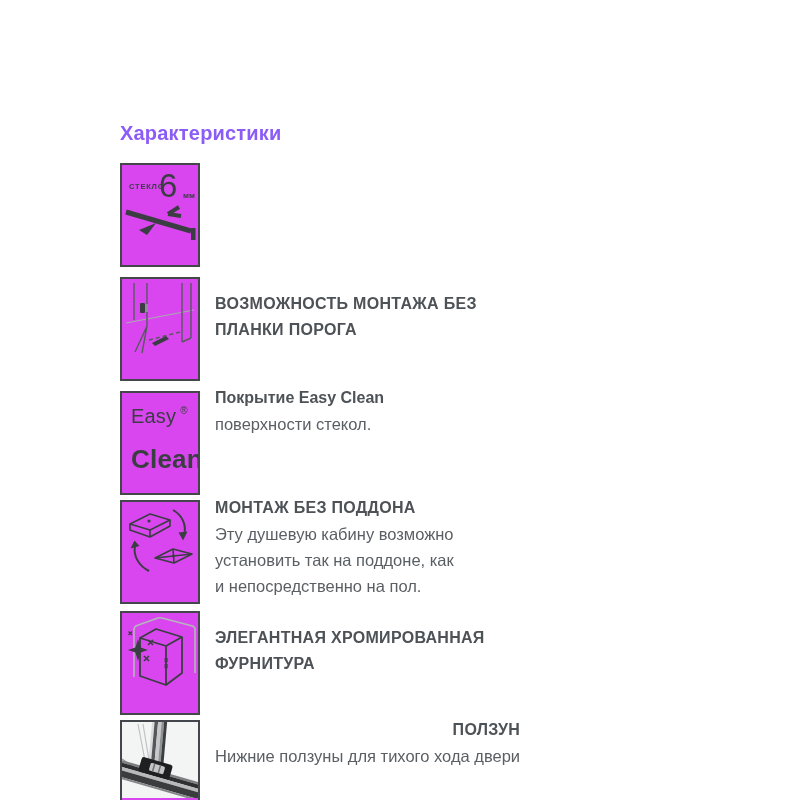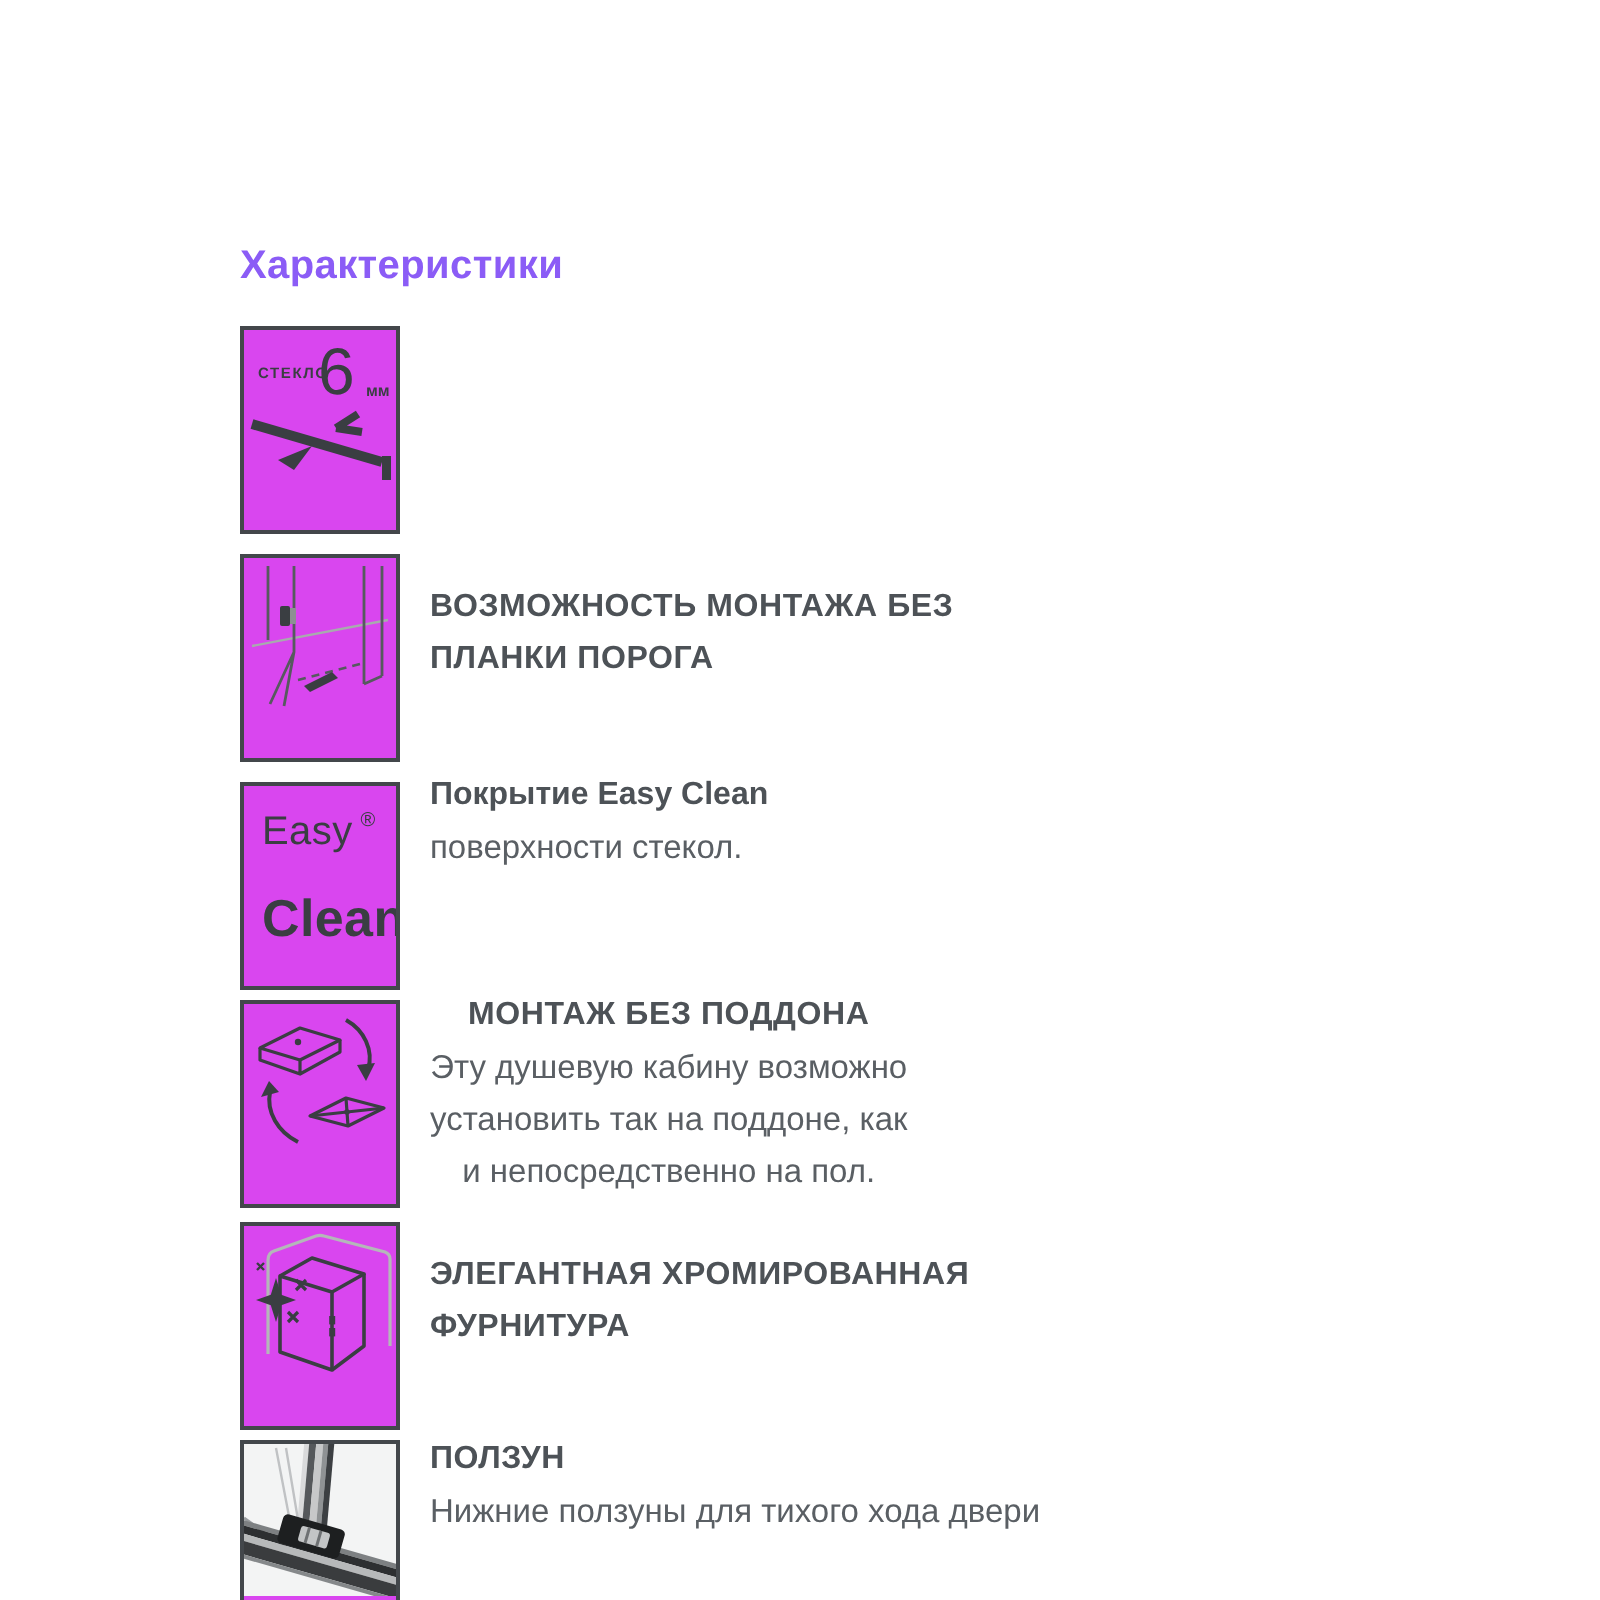--- a/index.html
+++ b/index.html
@@ -11,7 +11,7 @@
   .feature-row{display:flex;align-items:flex-start;}
   .feature-row.gap10{margin-bottom:10px;}
   .feature-row.gap5{margin-bottom:5px;}
-  .feature-row.gap7{margin-bottom:7px;text-align:center;}
+  .feature-row.gap7{margin-bottom:7px;}
   .icon-box{flex:none;width:80px;height:104px;border:2px solid #43474b;box-sizing:border-box;
             background:#d946ef;position:relative;overflow:hidden;}
   .ftext{margin-left:15px;}

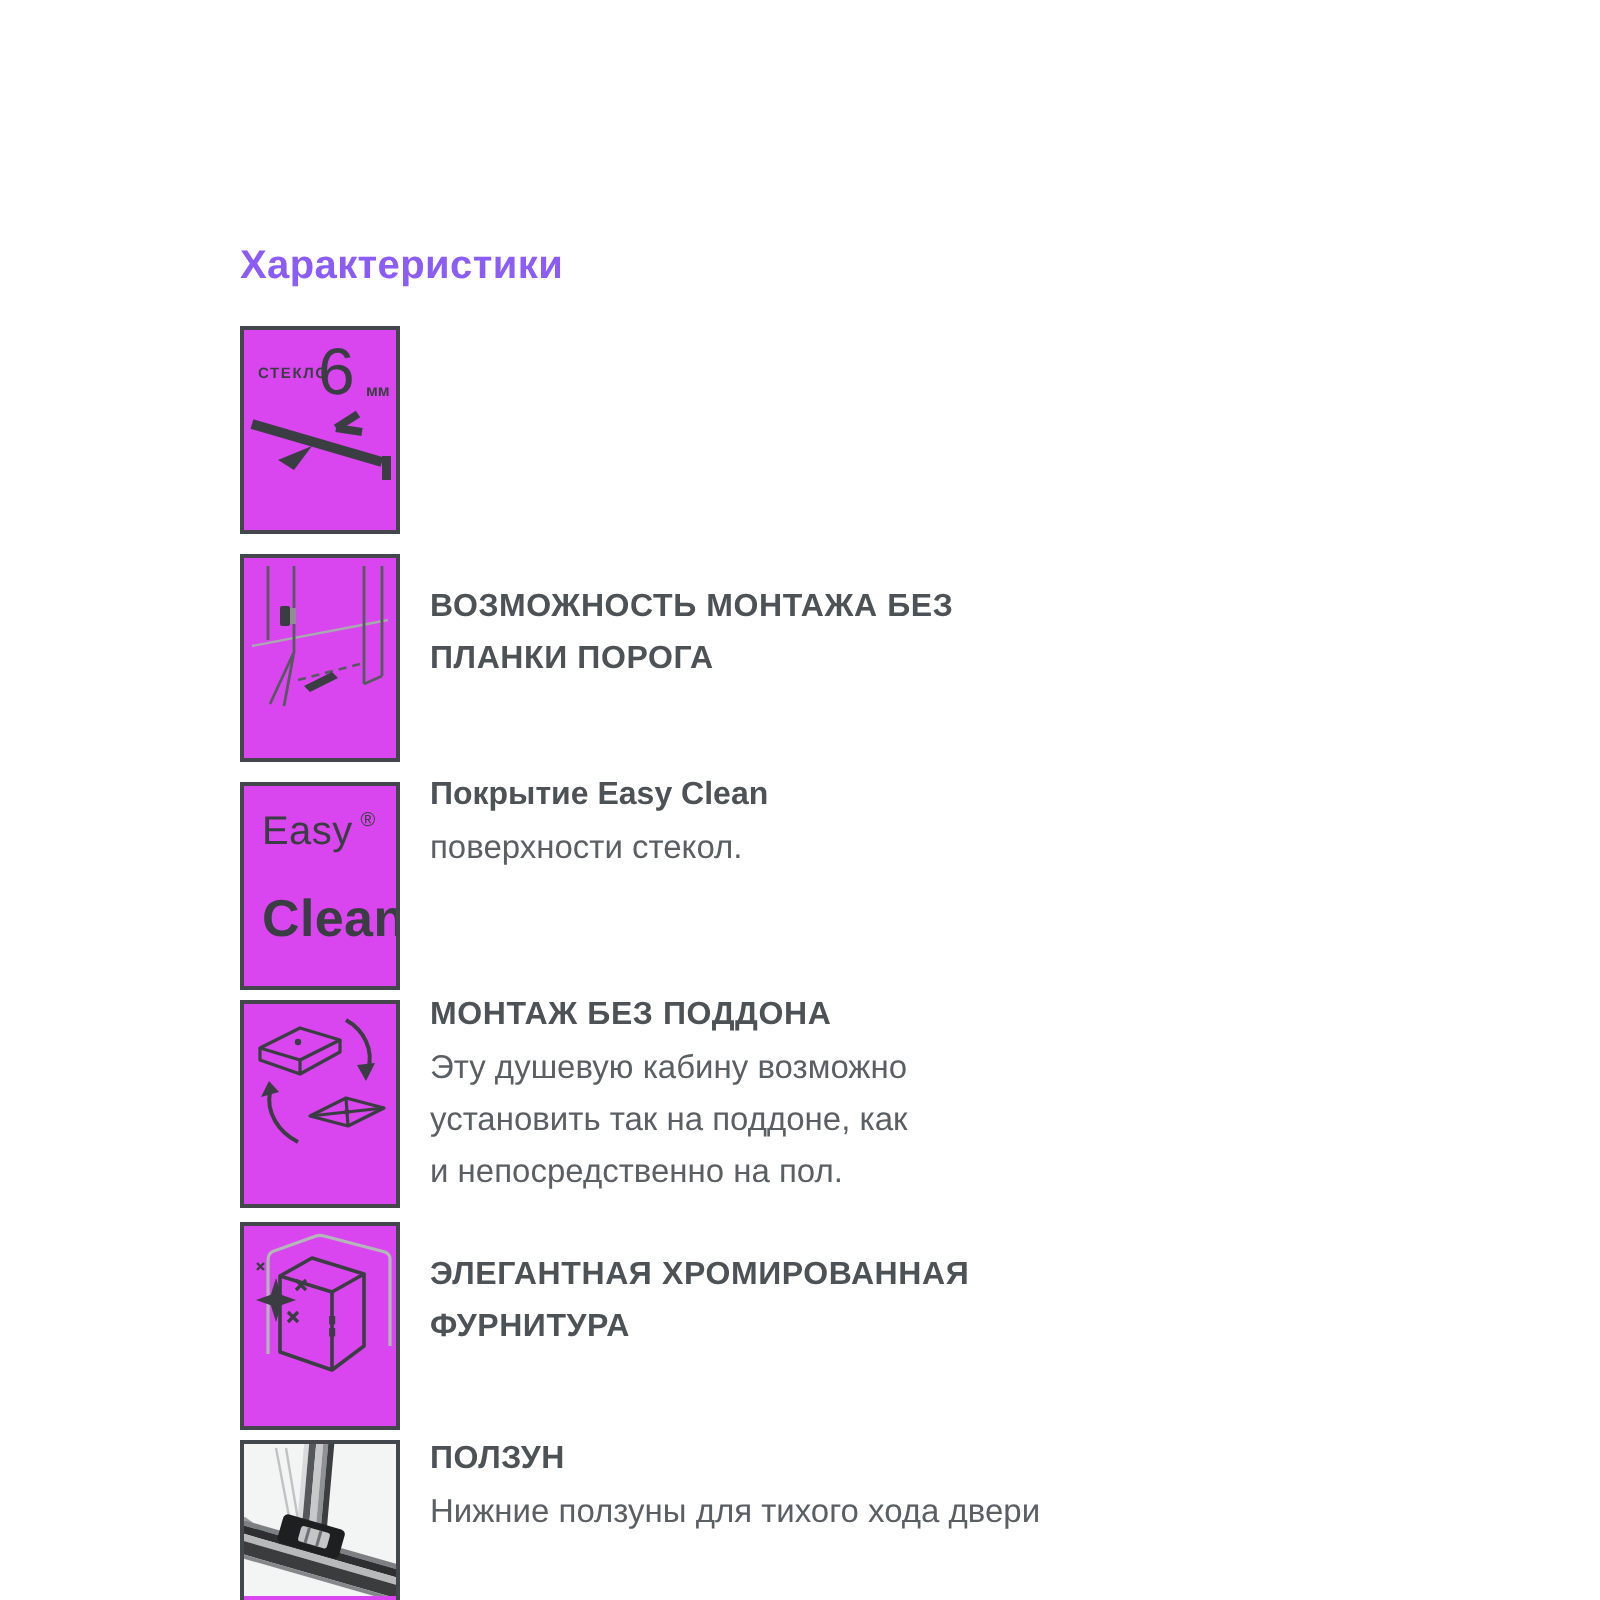--- a/index.html
+++ b/index.html
@@ -16,7 +16,7 @@
             background:#d946ef;position:relative;overflow:hidden;}
   .ftext{margin-left:15px;}
   .off-u5{margin-top:-5px;}  .off-u6{margin-top:-6px;}
-  .off-u3{margin-top:-3px;}  .off-d14{margin-top:14px;}
+  .off-u3{margin-top:-3px;text-align:right;}  .off-d14{margin-top:14px;}
   .fheading{font-size:16px;line-height:26px;font-weight:700;color:#4d5257;white-space:nowrap;}
   .fheading.upper{letter-spacing:.3px;}
   .fbody{font-size:16.5px;line-height:26px;color:#5a5f64;white-space:nowrap;}

